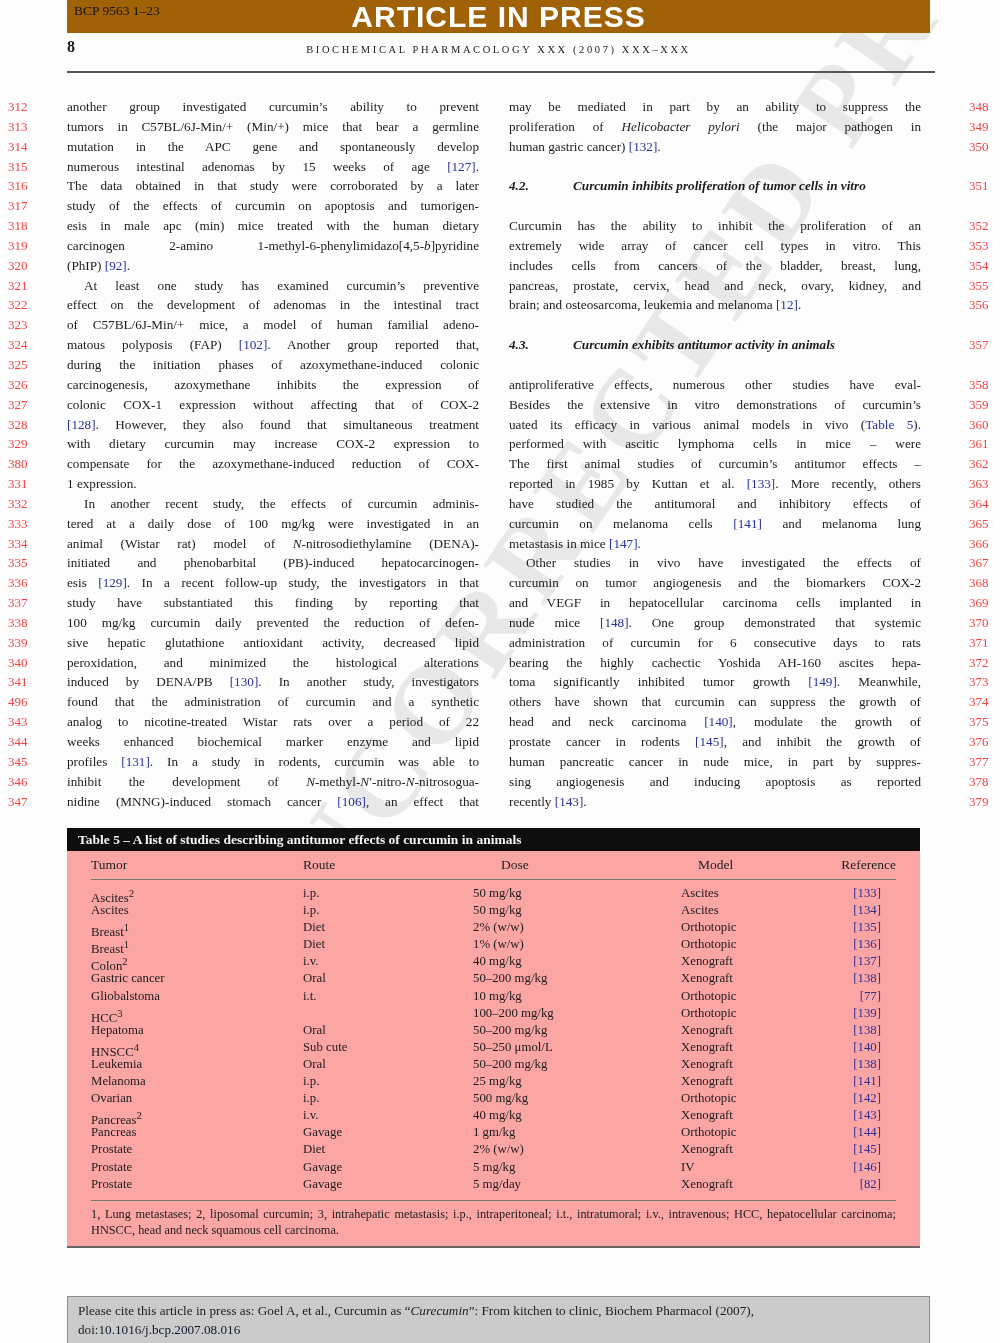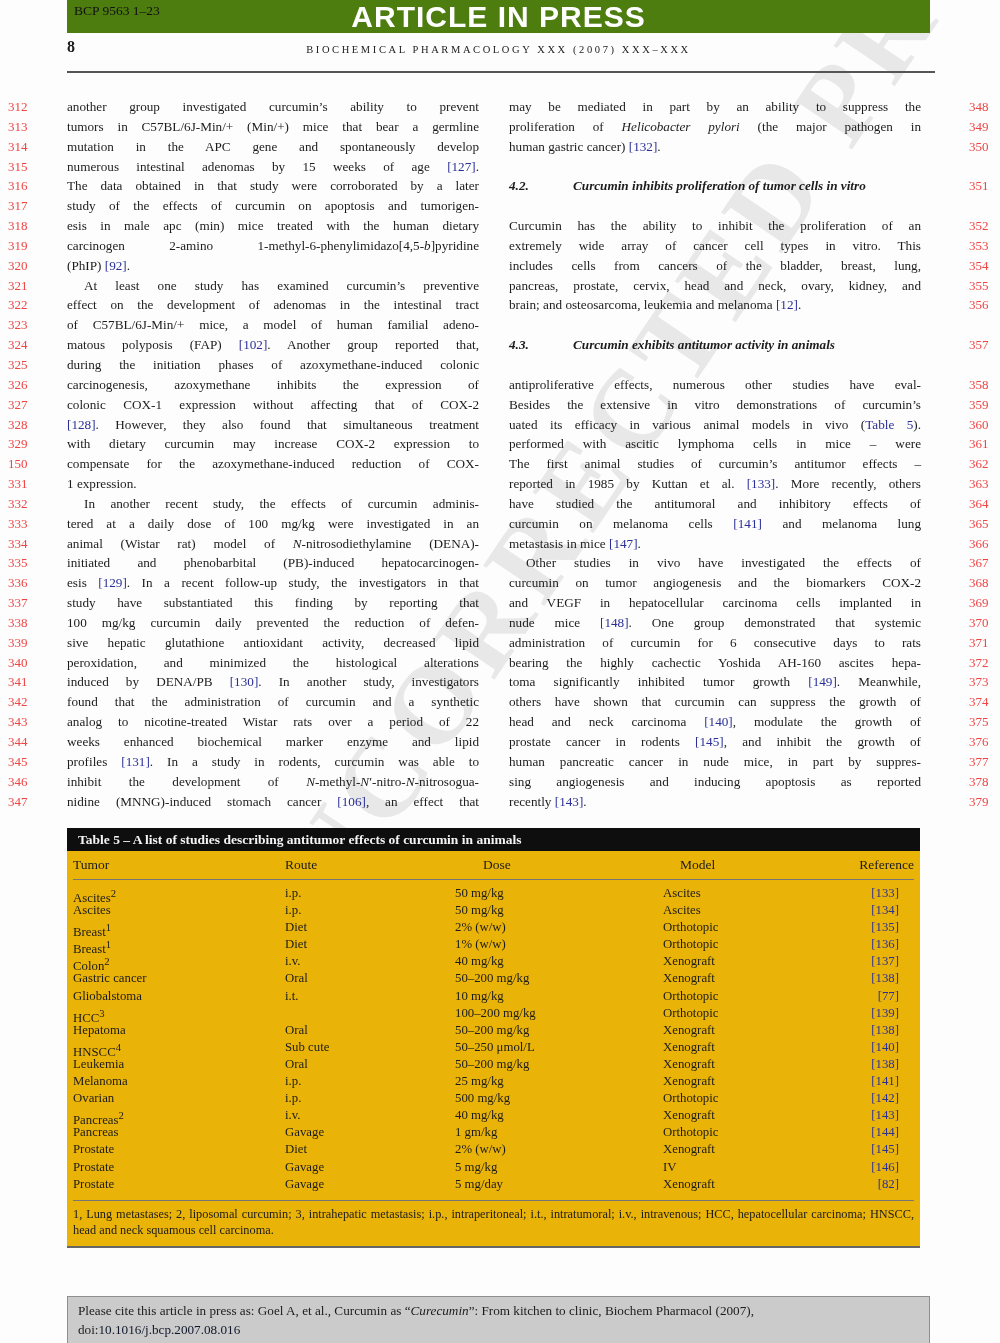--- a/index.html
+++ b/index.html
@@ -5,7 +5,7 @@
   html,body{margin:0;padding:0;background:#ffffff;}
   .page{position:relative;width:1000px;height:1343px;background:#fdfdfd;overflow:hidden;
         font-family:"Liberation Serif","DejaVu Serif",serif;color:#1c1c1c;}
-  .banner{position:absolute;left:67px;top:0;width:863px;height:33px;background:#4d7c0f;z-index:2;}
+  .banner{position:absolute;left:67px;top:0;width:863px;height:33px;background:#a16207;z-index:2;}
   .bcp{position:absolute;left:7px;top:3px;font-size:13.5px;color:#111;}
   .banner-title{text-align:center;line-height:34px;font-family:"Liberation Sans",sans-serif;
         font-weight:bold;font-size:30px;color:#ffffff;letter-spacing:1px;}

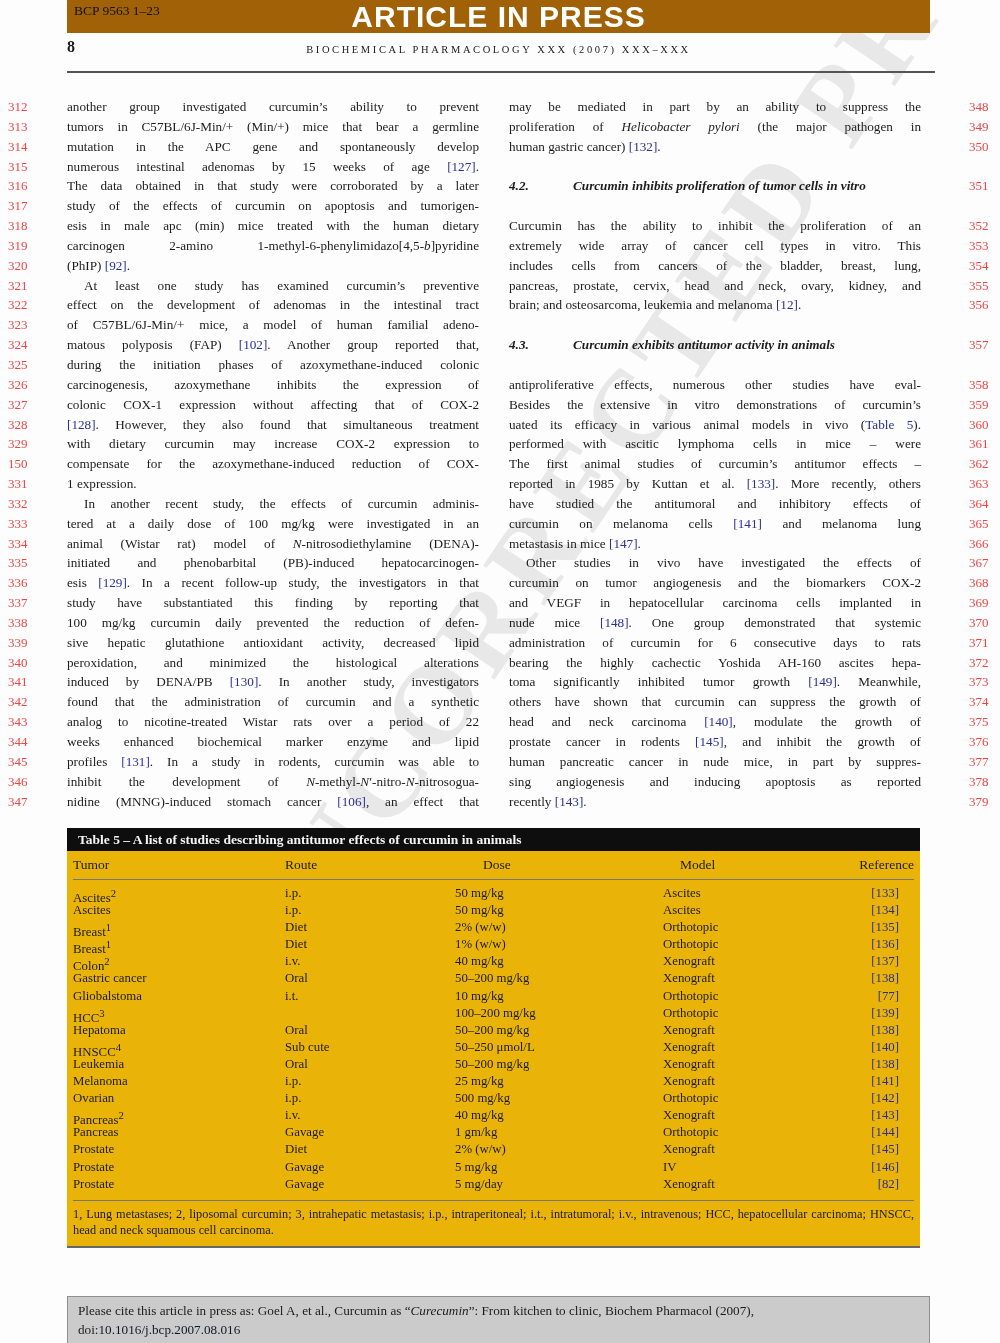--- a/index.html
+++ b/index.html
@@ -91,7 +91,7 @@
       <div class="lnum">327</div>
       <div class="lnum">328</div>
       <div class="lnum">329</div>
-      <div class="lnum">150</div>
+      <div class="lnum">380</div>
       <div class="lnum">331</div>
       <div class="lnum">332</div>
       <div class="lnum">333</div>

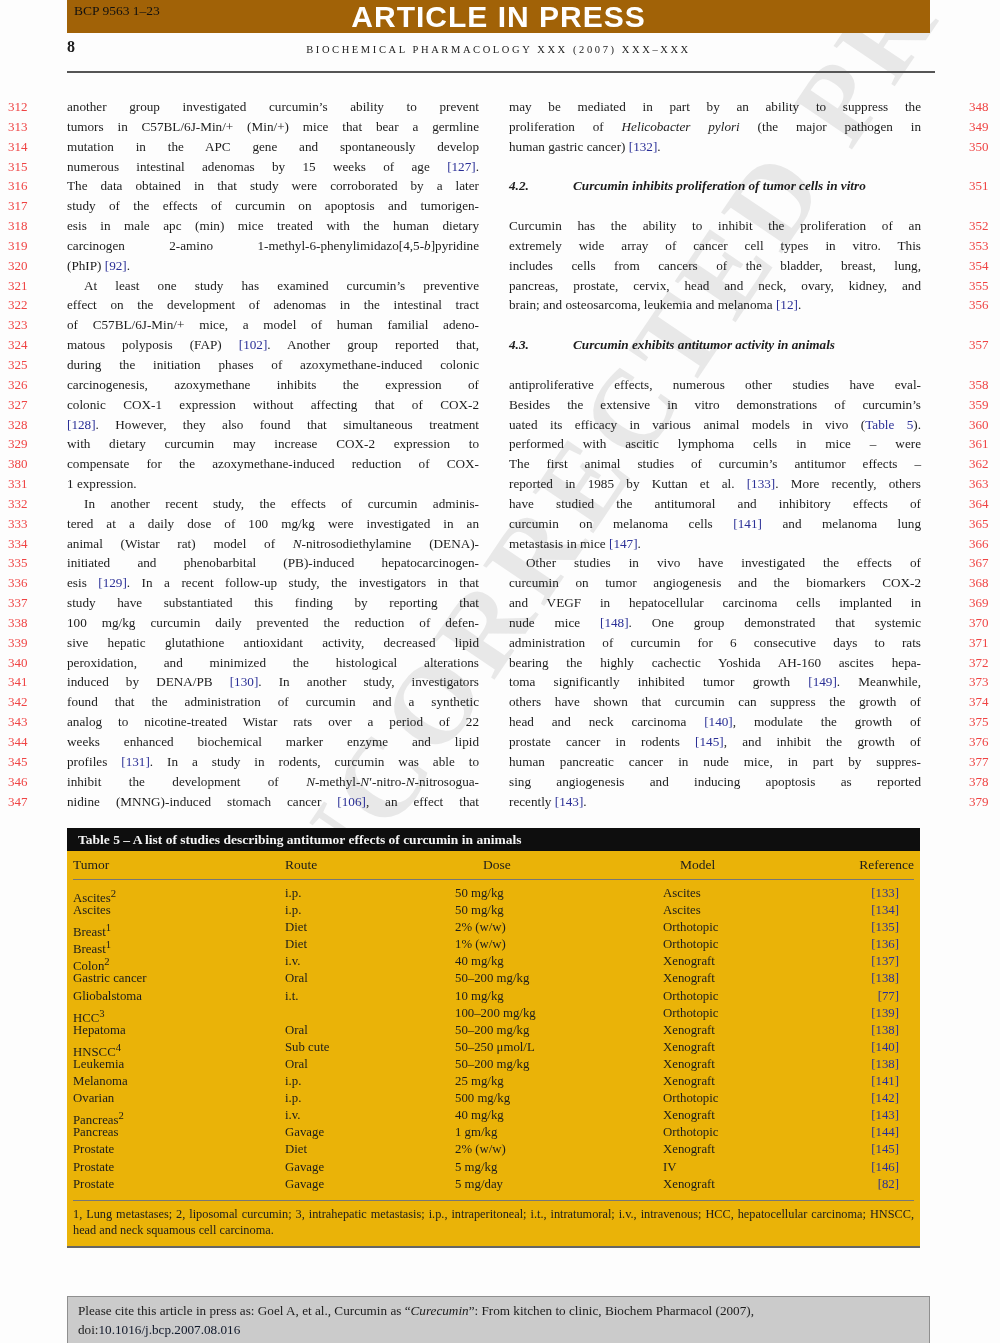--- a/index.html
+++ b/index.html
@@ -103,7 +103,7 @@
       <div class="lnum">339</div>
       <div class="lnum">340</div>
       <div class="lnum">341</div>
-      <div class="lnum">342</div>
+      <div class="lnum">496</div>
       <div class="lnum">343</div>
       <div class="lnum">344</div>
       <div class="lnum">345</div>

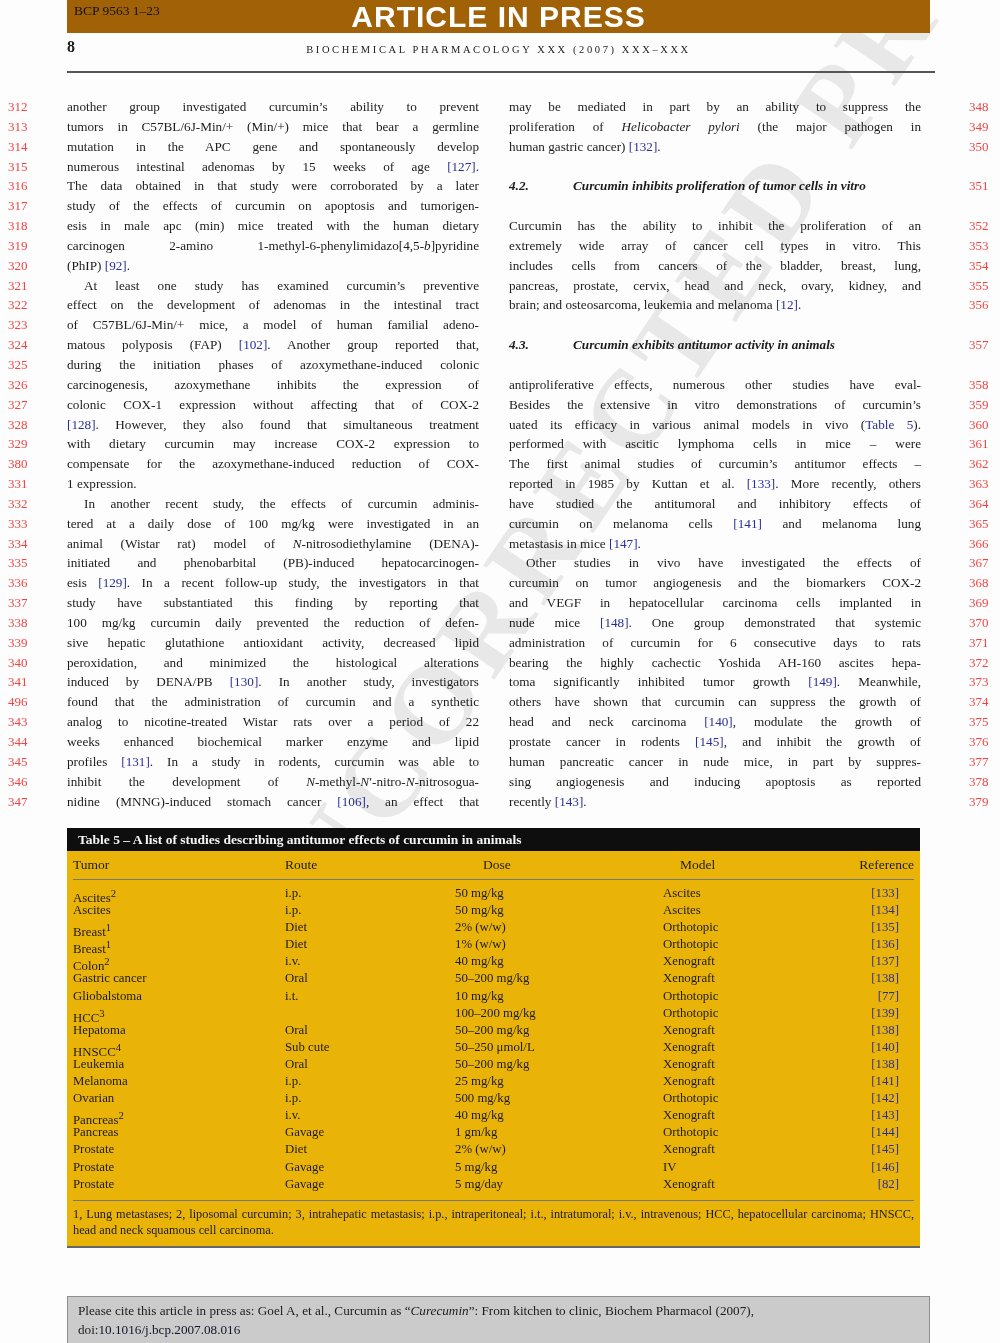--- a/index.html
+++ b/index.html
@@ -39,7 +39,7 @@
   .tablewrap{position:absolute;left:67px;top:828px;width:853px;z-index:2;}
   .tbar{height:23px;line-height:24px;background:#0e0e0e;color:#f4f4f4;font-weight:bold;
         font-size:13.5px;padding-left:11px;}
-  .tbody{background:#eab308;padding:0 6px;border-bottom:2px solid #666;}
+  .tbody{background:#fca5a5;padding:0 24px;border-bottom:2px solid #666;}
   .thead{display:grid;grid-template-columns:212px 170px 208px 150px 1fr;height:28px;
         line-height:28px;font-size:13.5px;border-bottom:1.5px solid #777;}
   .thead .c-dose{padding-left:28px;}

